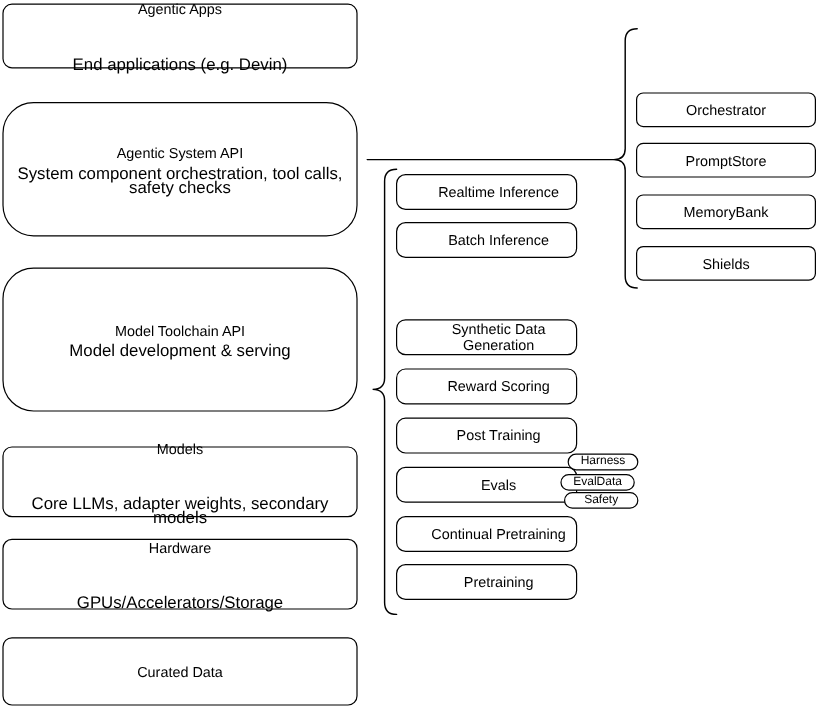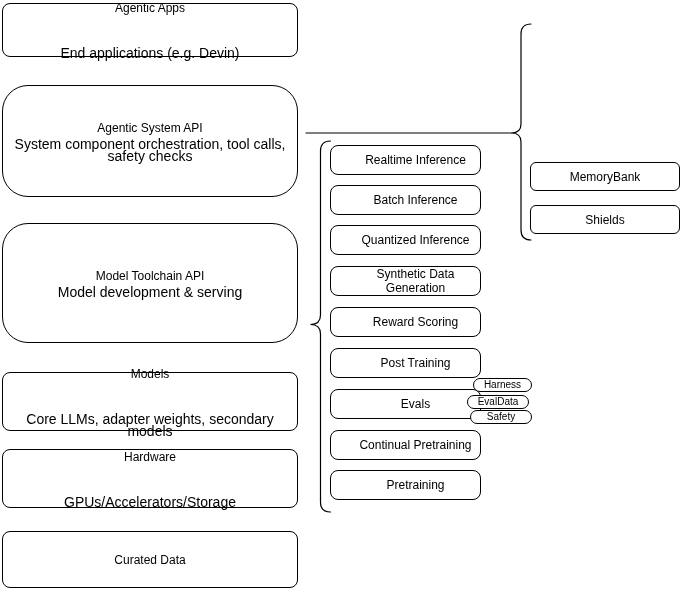--- a/index.html
+++ b/index.html
@@ -90,6 +90,7 @@
   <div class="badge" style="left:467px;top:395px;width:62px">EvalData</div>
   <div class="badge" style="left:470px;top:410px;width:62px">Safety</div>
 
+  <div class="right-box" style="top:77px">Orchestrator</div>
   <div class="right-box" style="top:162px">MemoryBank</div>
   <div class="right-box" style="top:205px">Shields</div>
 

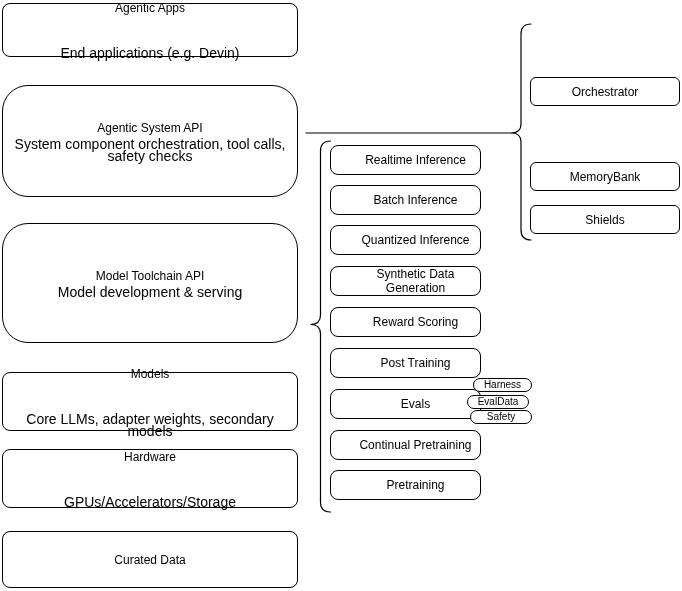--- a/index.html
+++ b/index.html
@@ -91,6 +91,7 @@
   <div class="badge" style="left:470px;top:410px;width:62px">Safety</div>
 
   <div class="right-box" style="top:77px">Orchestrator</div>
+  <div class="right-box" style="top:119px">PromptStore</div>
   <div class="right-box" style="top:162px">MemoryBank</div>
   <div class="right-box" style="top:205px">Shields</div>
 

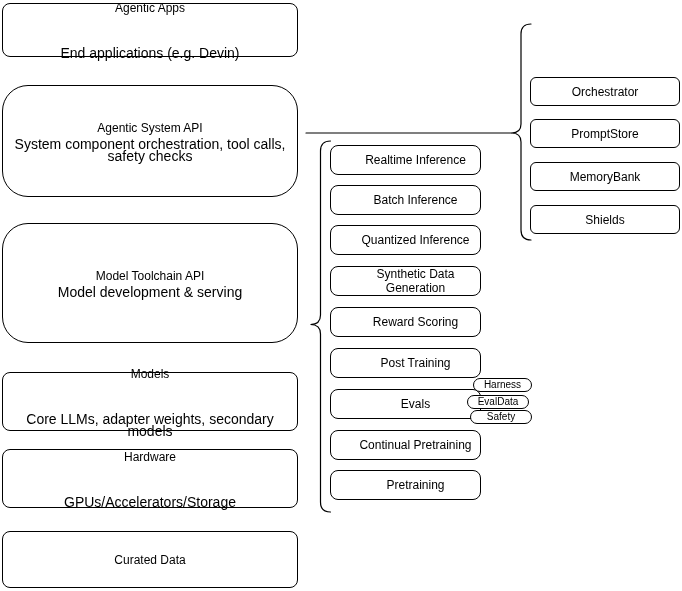--- a/index.html
+++ b/index.html
@@ -78,7 +78,6 @@
 
   <div class="mid-box" style="top:145px">Realtime Inference</div>
   <div class="mid-box" style="top:185px">Batch Inference</div>
-  <div class="mid-box" style="top:225px">Quantized Inference</div>
   <div class="mid-box" style="top:266px">Synthetic Data Generation</div>
   <div class="mid-box" style="top:307px">Reward Scoring</div>
   <div class="mid-box" style="top:348px">Post Training</div>

